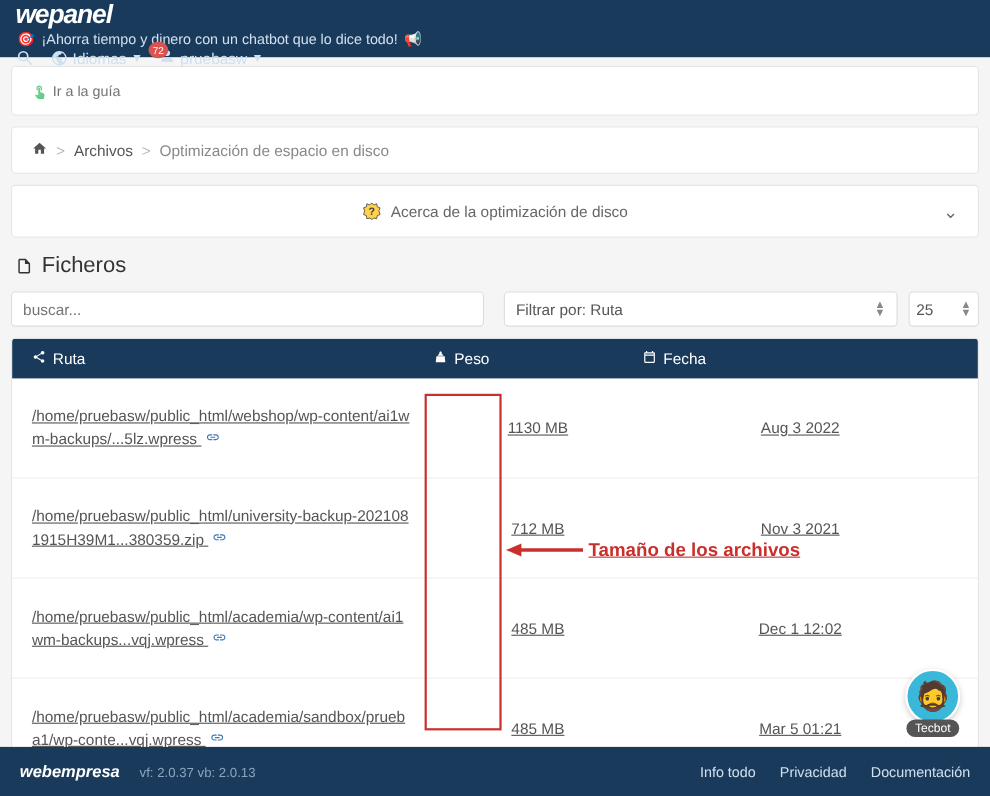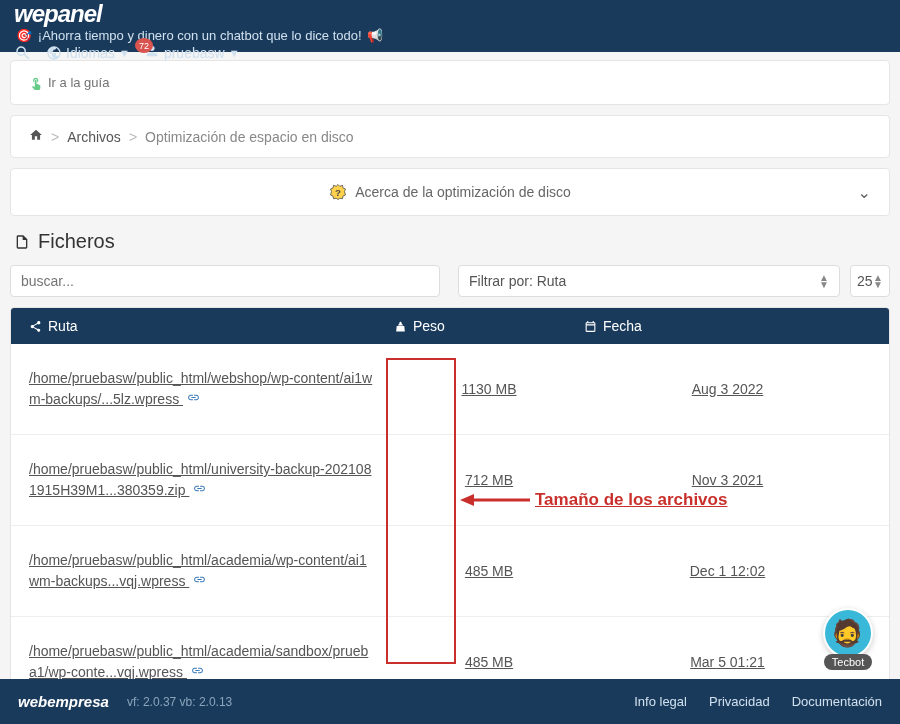--- a/index.html
+++ b/index.html
@@ -37,7 +37,7 @@
 .search-box input { width: 100%; padding: 7px 10px; border: 1px solid #ddd; border-radius: 4px; font-size: 14px; color: #777; }
 .filter-box { flex: 1; display: flex; gap: 10px; align-items: center; }
 .filter-select { flex: 1; padding: 7px 10px; border: 1px solid #ddd; border-radius: 4px; background: #fff; font-size: 14px; color: #555; display: flex; justify-content: space-between; align-items: center; cursor: pointer; }
-.pagesize { width: 40px; padding: 7px 6px; border: 1px solid #ddd; border-radius: 4px; background: #fff; font-size: 14px; color: #555; display: flex; justify-content: space-between; align-items: center; cursor: pointer; }
+.pagesize { width: 64px; padding: 7px 6px; border: 1px solid #ddd; border-radius: 4px; background: #fff; font-size: 14px; color: #555; display: flex; justify-content: space-between; align-items: center; cursor: pointer; }
 .sort-caret { font-size: 10px; line-height: 7px; color: #888; }
 
 .table-wrap { background: #fff; border: 1px solid #e5e5e5; border-radius: 4px; overflow: hidden; }

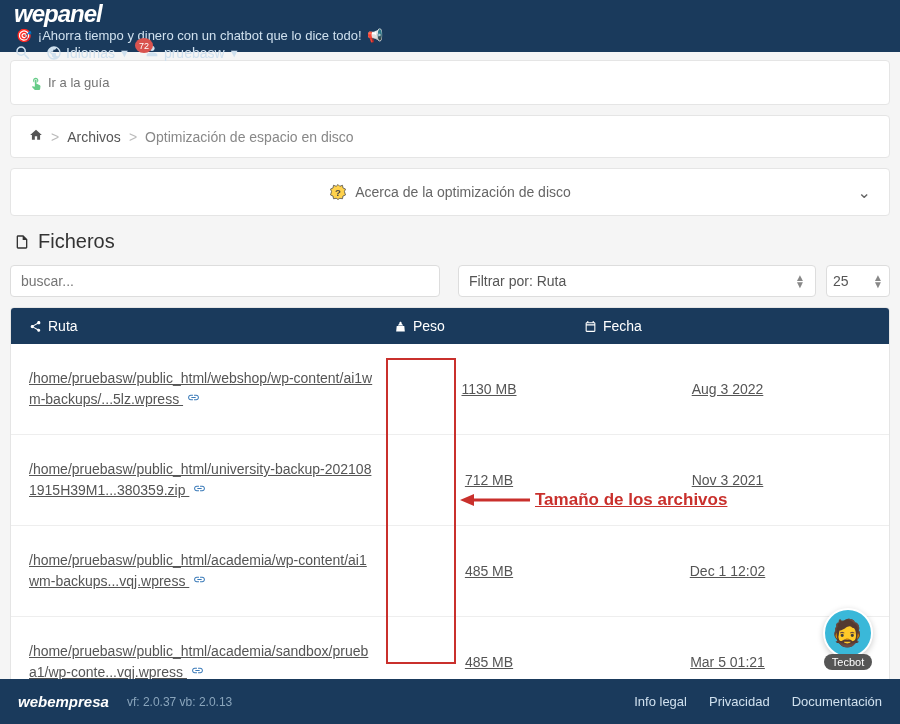--- a/index.html
+++ b/index.html
@@ -42,7 +42,7 @@
 
 .table-wrap { background: #fff; border: 1px solid #e5e5e5; border-radius: 4px; overflow: hidden; }
 .thead { background: #1a3a5c; color: #fff; display: flex; padding: 10px 18px; font-size: 14px; }
-.thead .col { display: flex; align-items: center; gap: 6px; }
+.thead .col { display: flex; gap: 6px; }
 .col-path { flex: 0 0 365px; }
 .col-weight { flex: 0 0 190px; }
 .col-date { flex: 1; }

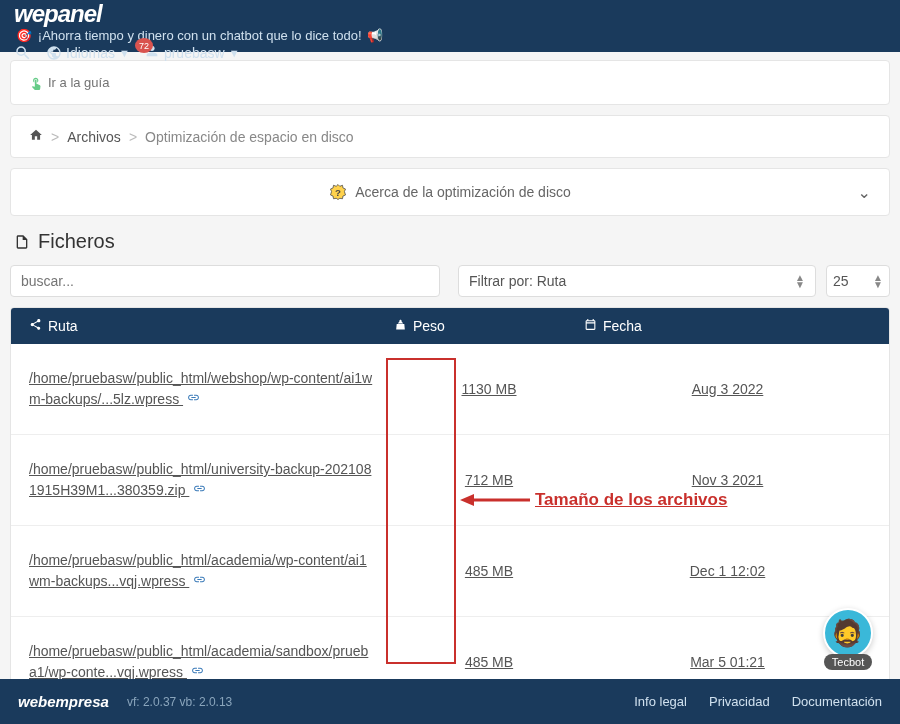--- a/index.html
+++ b/index.html
@@ -236,7 +236,7 @@
   <div class="foot-brand">webempresa</div>
   <div class="foot-ver">vf: 2.0.37 vb: 2.0.13</div>
   <div class="foot-links">
-    <span>Info legal</span>
+    <span>Info todo</span>
     <span>Privacidad</span>
     <span>Documentación</span>
   </div>

